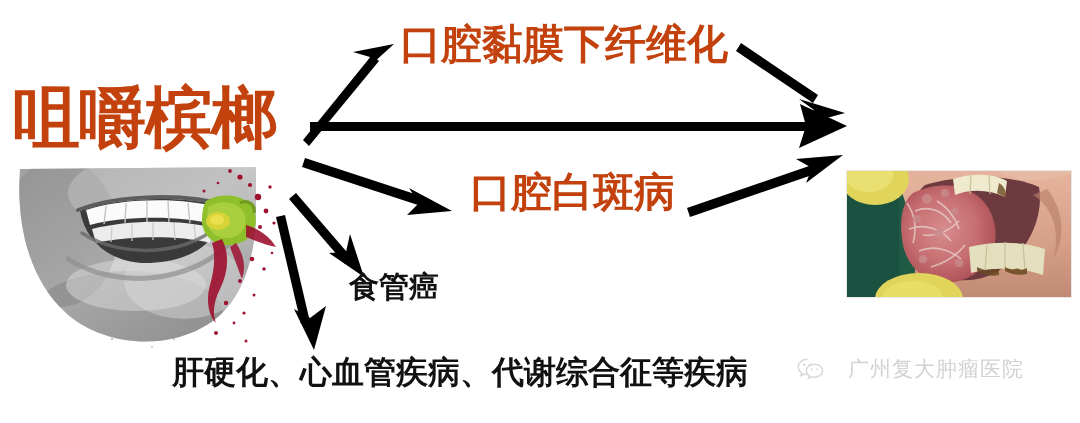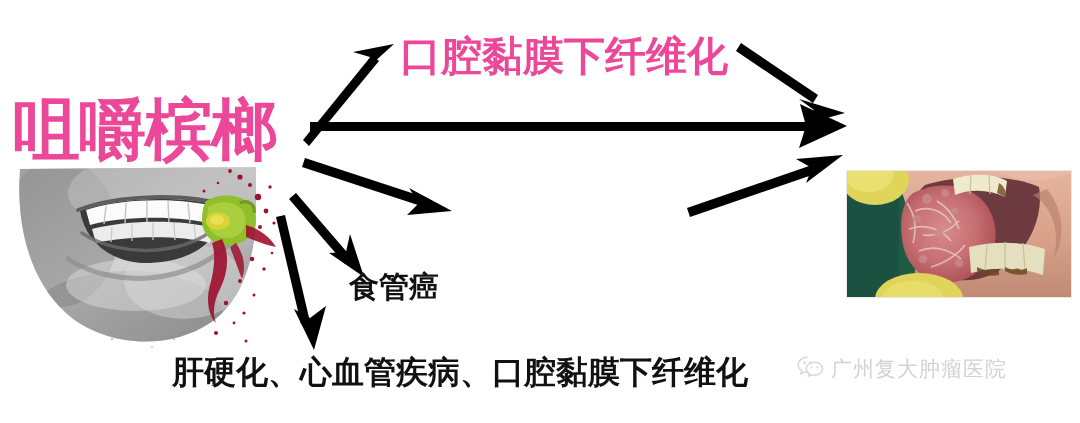--- a/index.html
+++ b/index.html
@@ -27,8 +27,7 @@
     letter-spacing: 0px;
   }
   .red {
-    color: #ec4899;
-    margin-top: 12px;
+    color: #c2410c;
   }
   .blk {
     color: #111111;

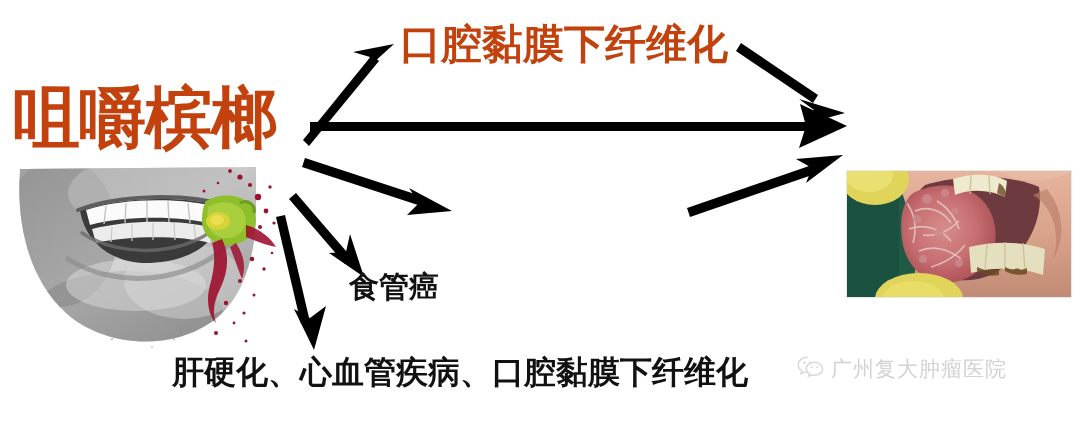--- a/index.html
+++ b/index.html
@@ -341,6 +341,7 @@
 
   <div class="lbl red" id="label-osf">口腔黏膜下纤维化</div>
 
+  <div class="lbl red" id="label-leukoplakia">口腔白斑病</div>
 
 
   <div class="lbl blk" id="label-esophageal">食管癌</div>

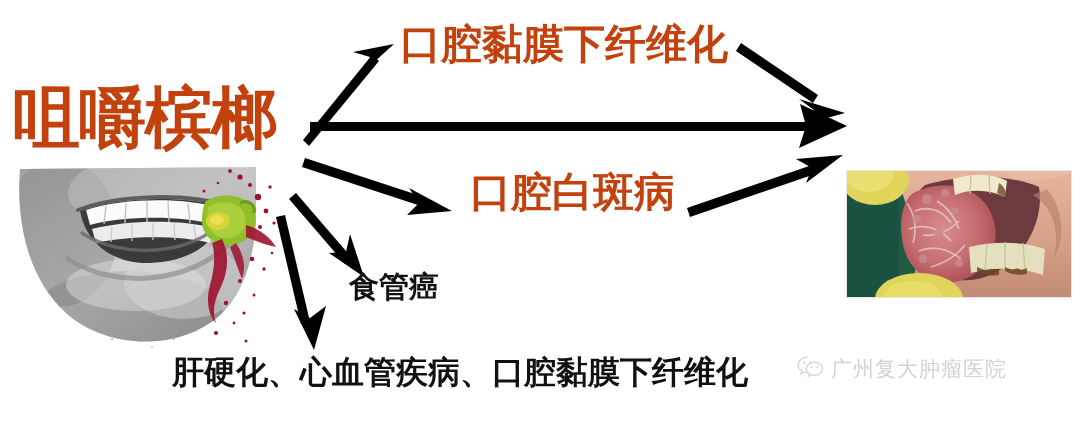--- a/index.html
+++ b/index.html
@@ -346,7 +346,7 @@
 
   <div class="lbl blk" id="label-esophageal">食管癌</div>
 
-  <div class="lbl blk" id="label-other-diseases">肝硬化、心血管疾病、口腔黏膜下纤维化</div>
+  <div class="lbl blk" id="label-other-diseases">肝硬化、心血管疾病、代谢综合征等疾病</div>
 
   <div id="watermark">
     <span>

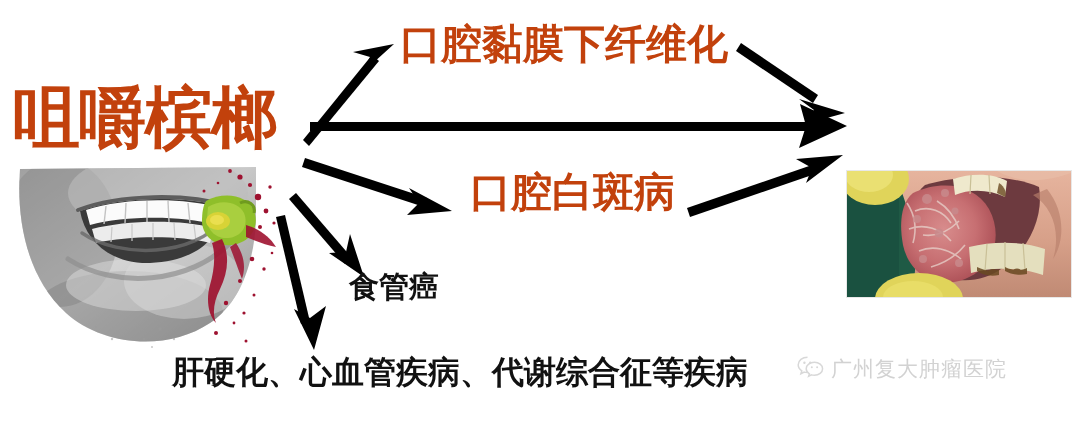--- a/index.html
+++ b/index.html
@@ -105,8 +105,8 @@
     left: 797px;
     top: 355px;
     display: flex;
-    align-items: flex-start;
-    gap: 6px;
+    align-items: center;
+    gap: 23px;
   }
   #watermark .wm-text {
     font-size: 21px;

